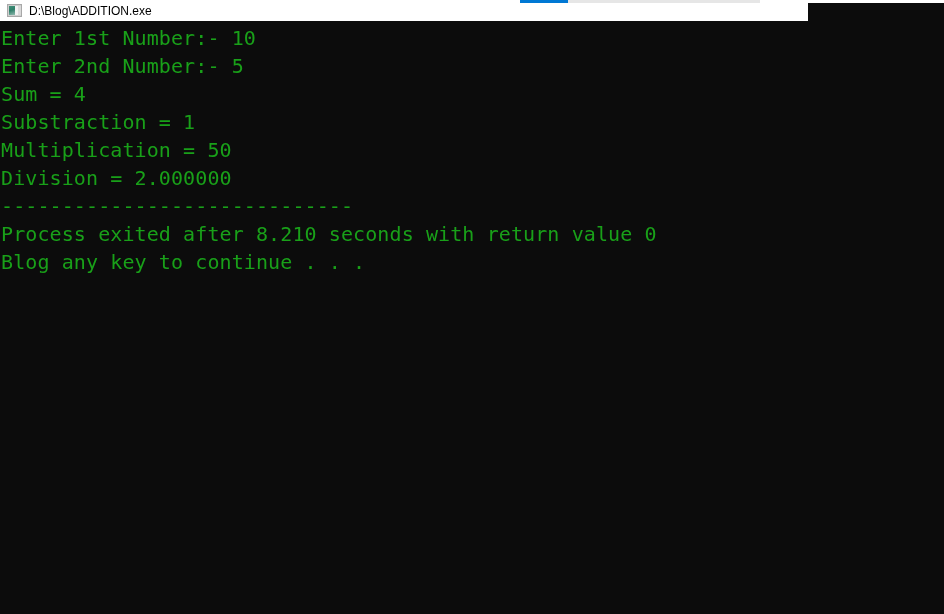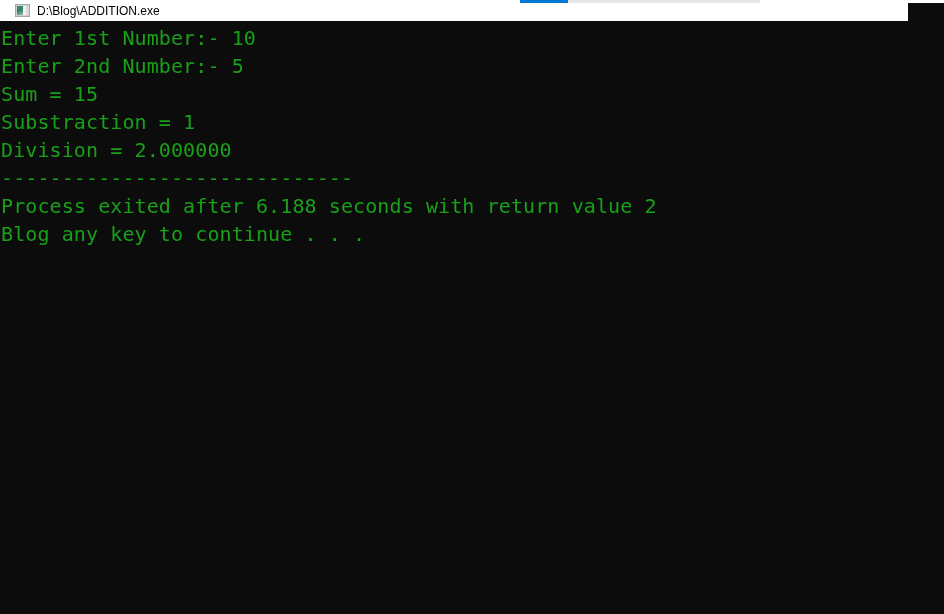--- a/index.html
+++ b/index.html
@@ -47,12 +47,12 @@
     position: absolute;
     left: 0;
     top: 0;
-    width: 908px;
+    width: 808px;
     height: 21px;
     background: #ffffff;
     display: flex;
     align-items: center;
-    padding-left: 15px;
+    padding-left: 7px;
     box-sizing: border-box;
   }
   .titlebar-icon {

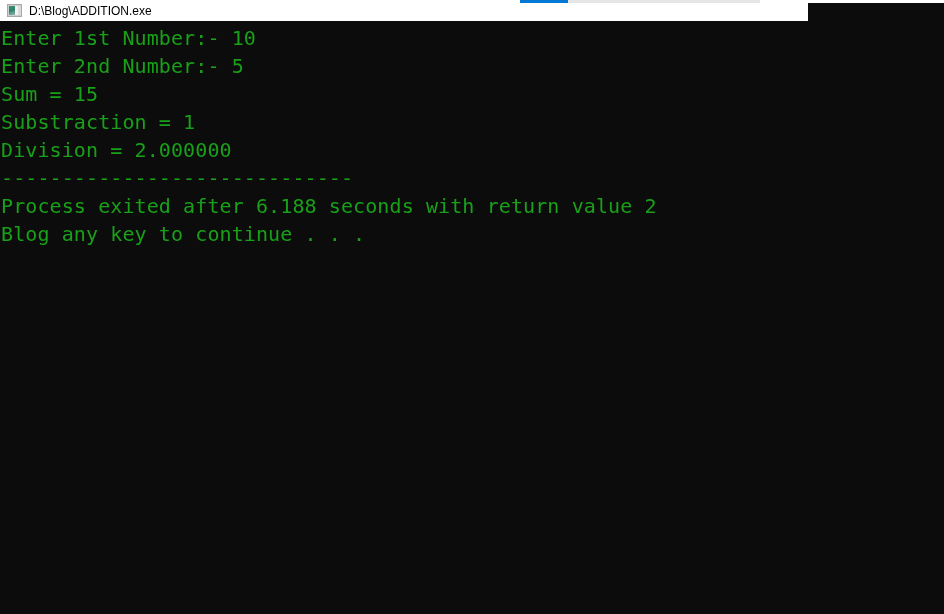--- a/index.html
+++ b/index.html
@@ -146,7 +146,7 @@
   <div class="console-lines">
     <div class="console-line">Enter 1st Number:- 10</div>
     <div class="console-line">Enter 2nd Number:- 5</div>
-    <div class="console-line">Sum = 15</div>
+    <div class="console-line">Sum = 4</div>
     <div class="console-line">Substraction = 1</div>
     <div class="console-line">Division = 2.000000</div>
     <div class="console-line">-----------------------------</div>

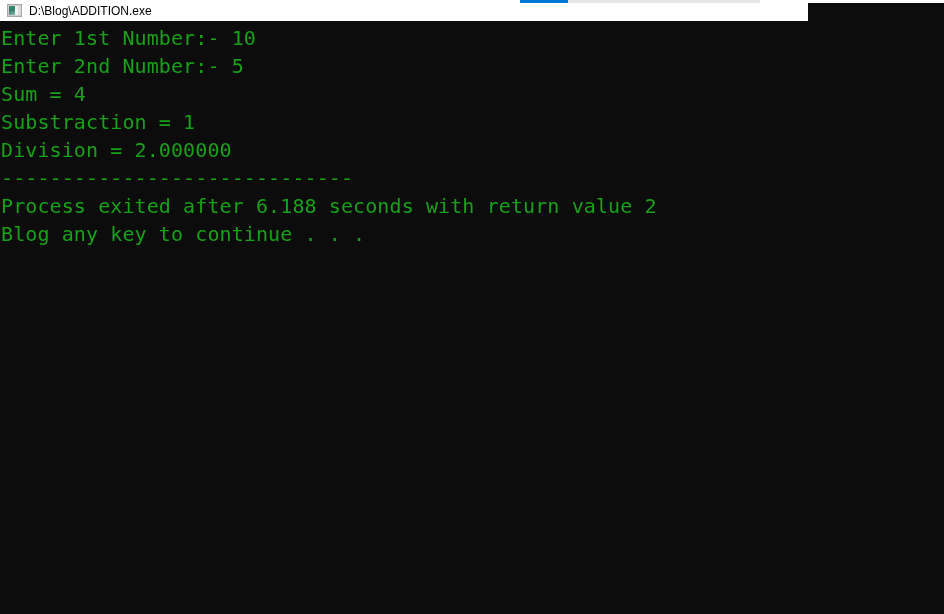--- a/index.html
+++ b/index.html
@@ -148,6 +148,7 @@
     <div class="console-line">Enter 2nd Number:- 5</div>
     <div class="console-line">Sum = 4</div>
     <div class="console-line">Substraction = 1</div>
+    <div class="console-line">Multiplication = 50</div>
     <div class="console-line">Division = 2.000000</div>
     <div class="console-line">-----------------------------</div>
     <div class="console-line">Process exited after 6.188 seconds with return value 2</div>

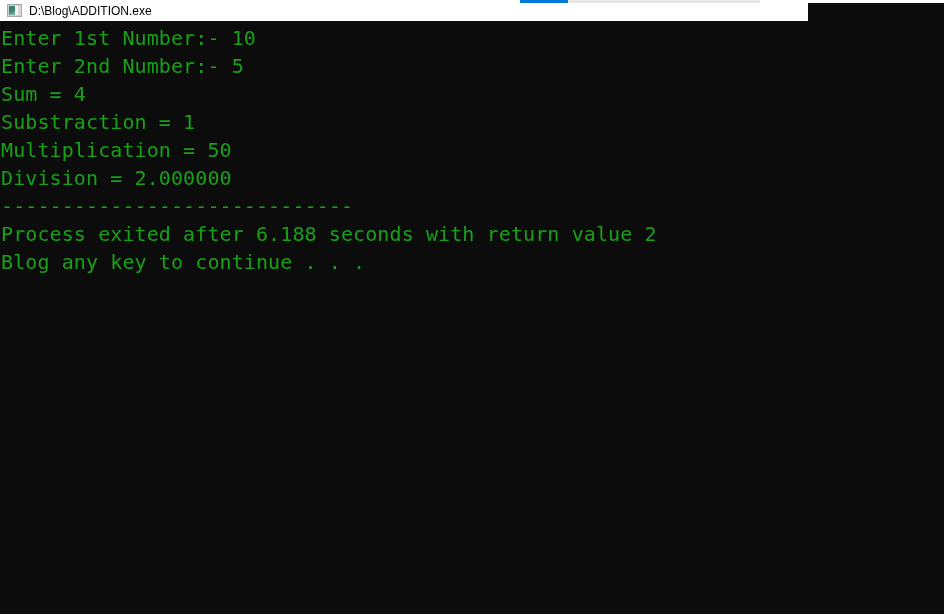--- a/index.html
+++ b/index.html
@@ -151,7 +151,7 @@
     <div class="console-line">Multiplication = 50</div>
     <div class="console-line">Division = 2.000000</div>
     <div class="console-line">-----------------------------</div>
-    <div class="console-line">Process exited after 6.188 seconds with return value 2</div>
+    <div class="console-line">Process exited after 8.210 seconds with return value 0</div>
     <div class="console-line">Blog any key to continue . . .</div>
   </div>
 </div>

